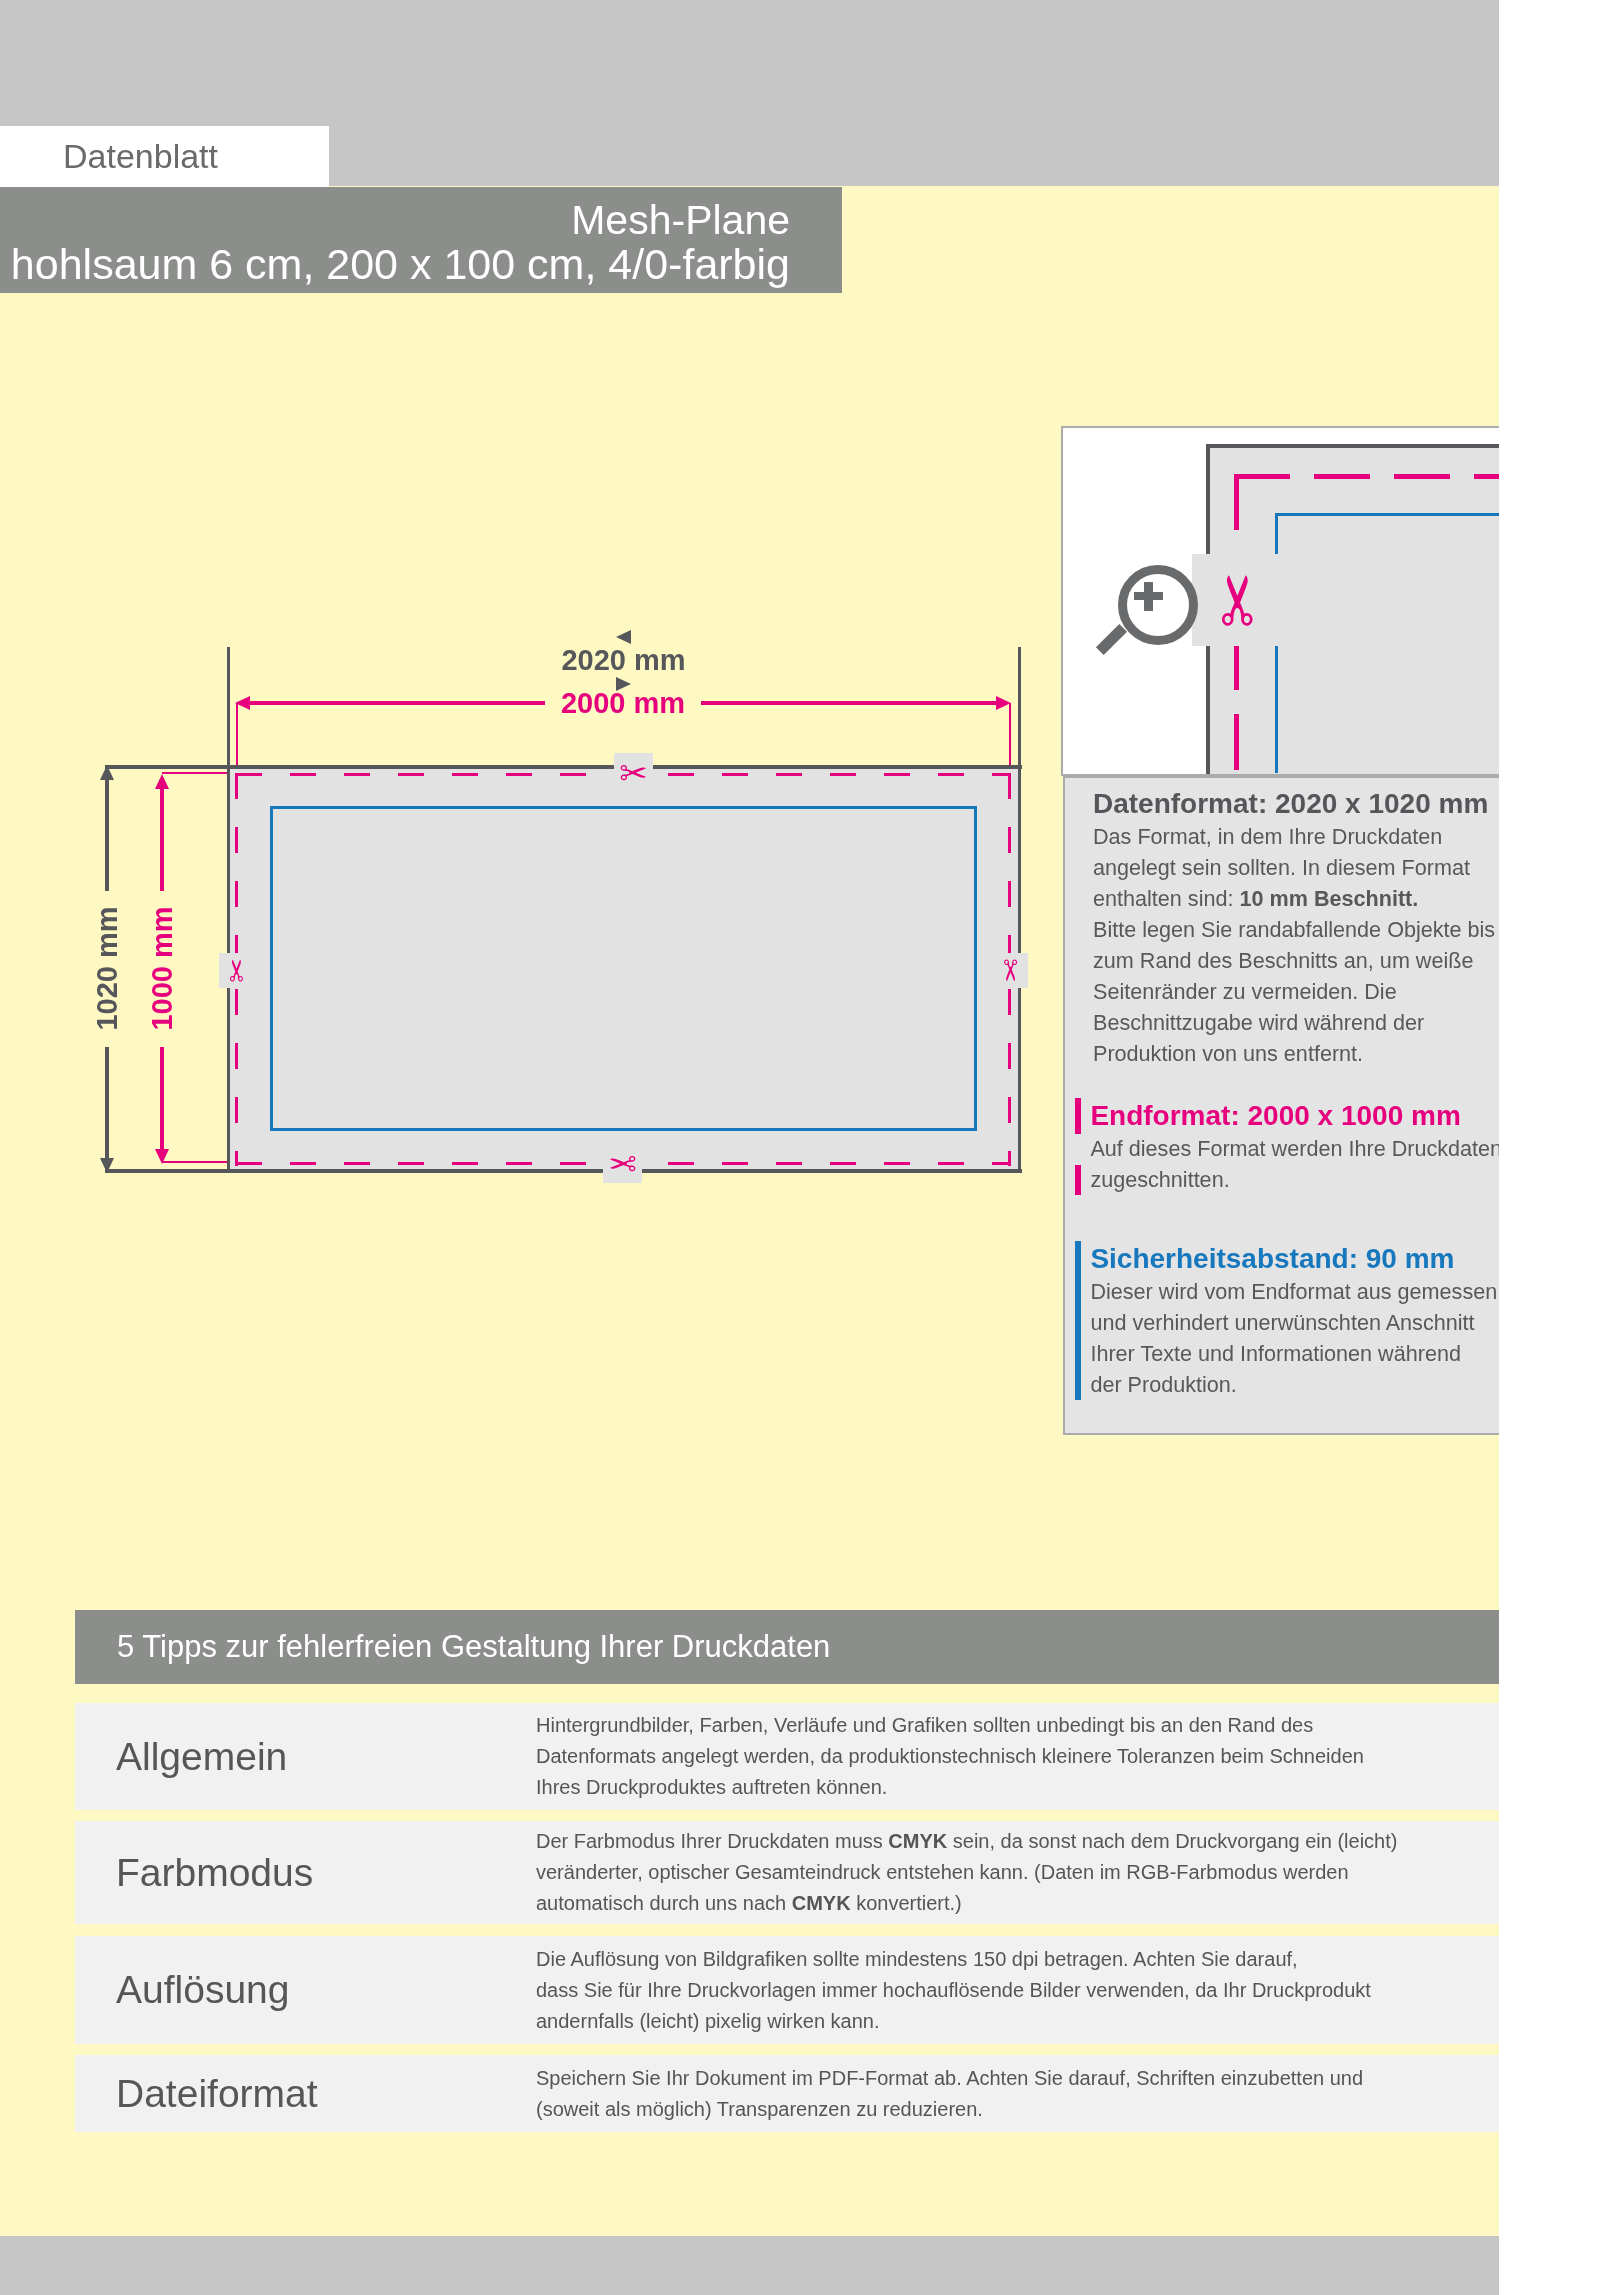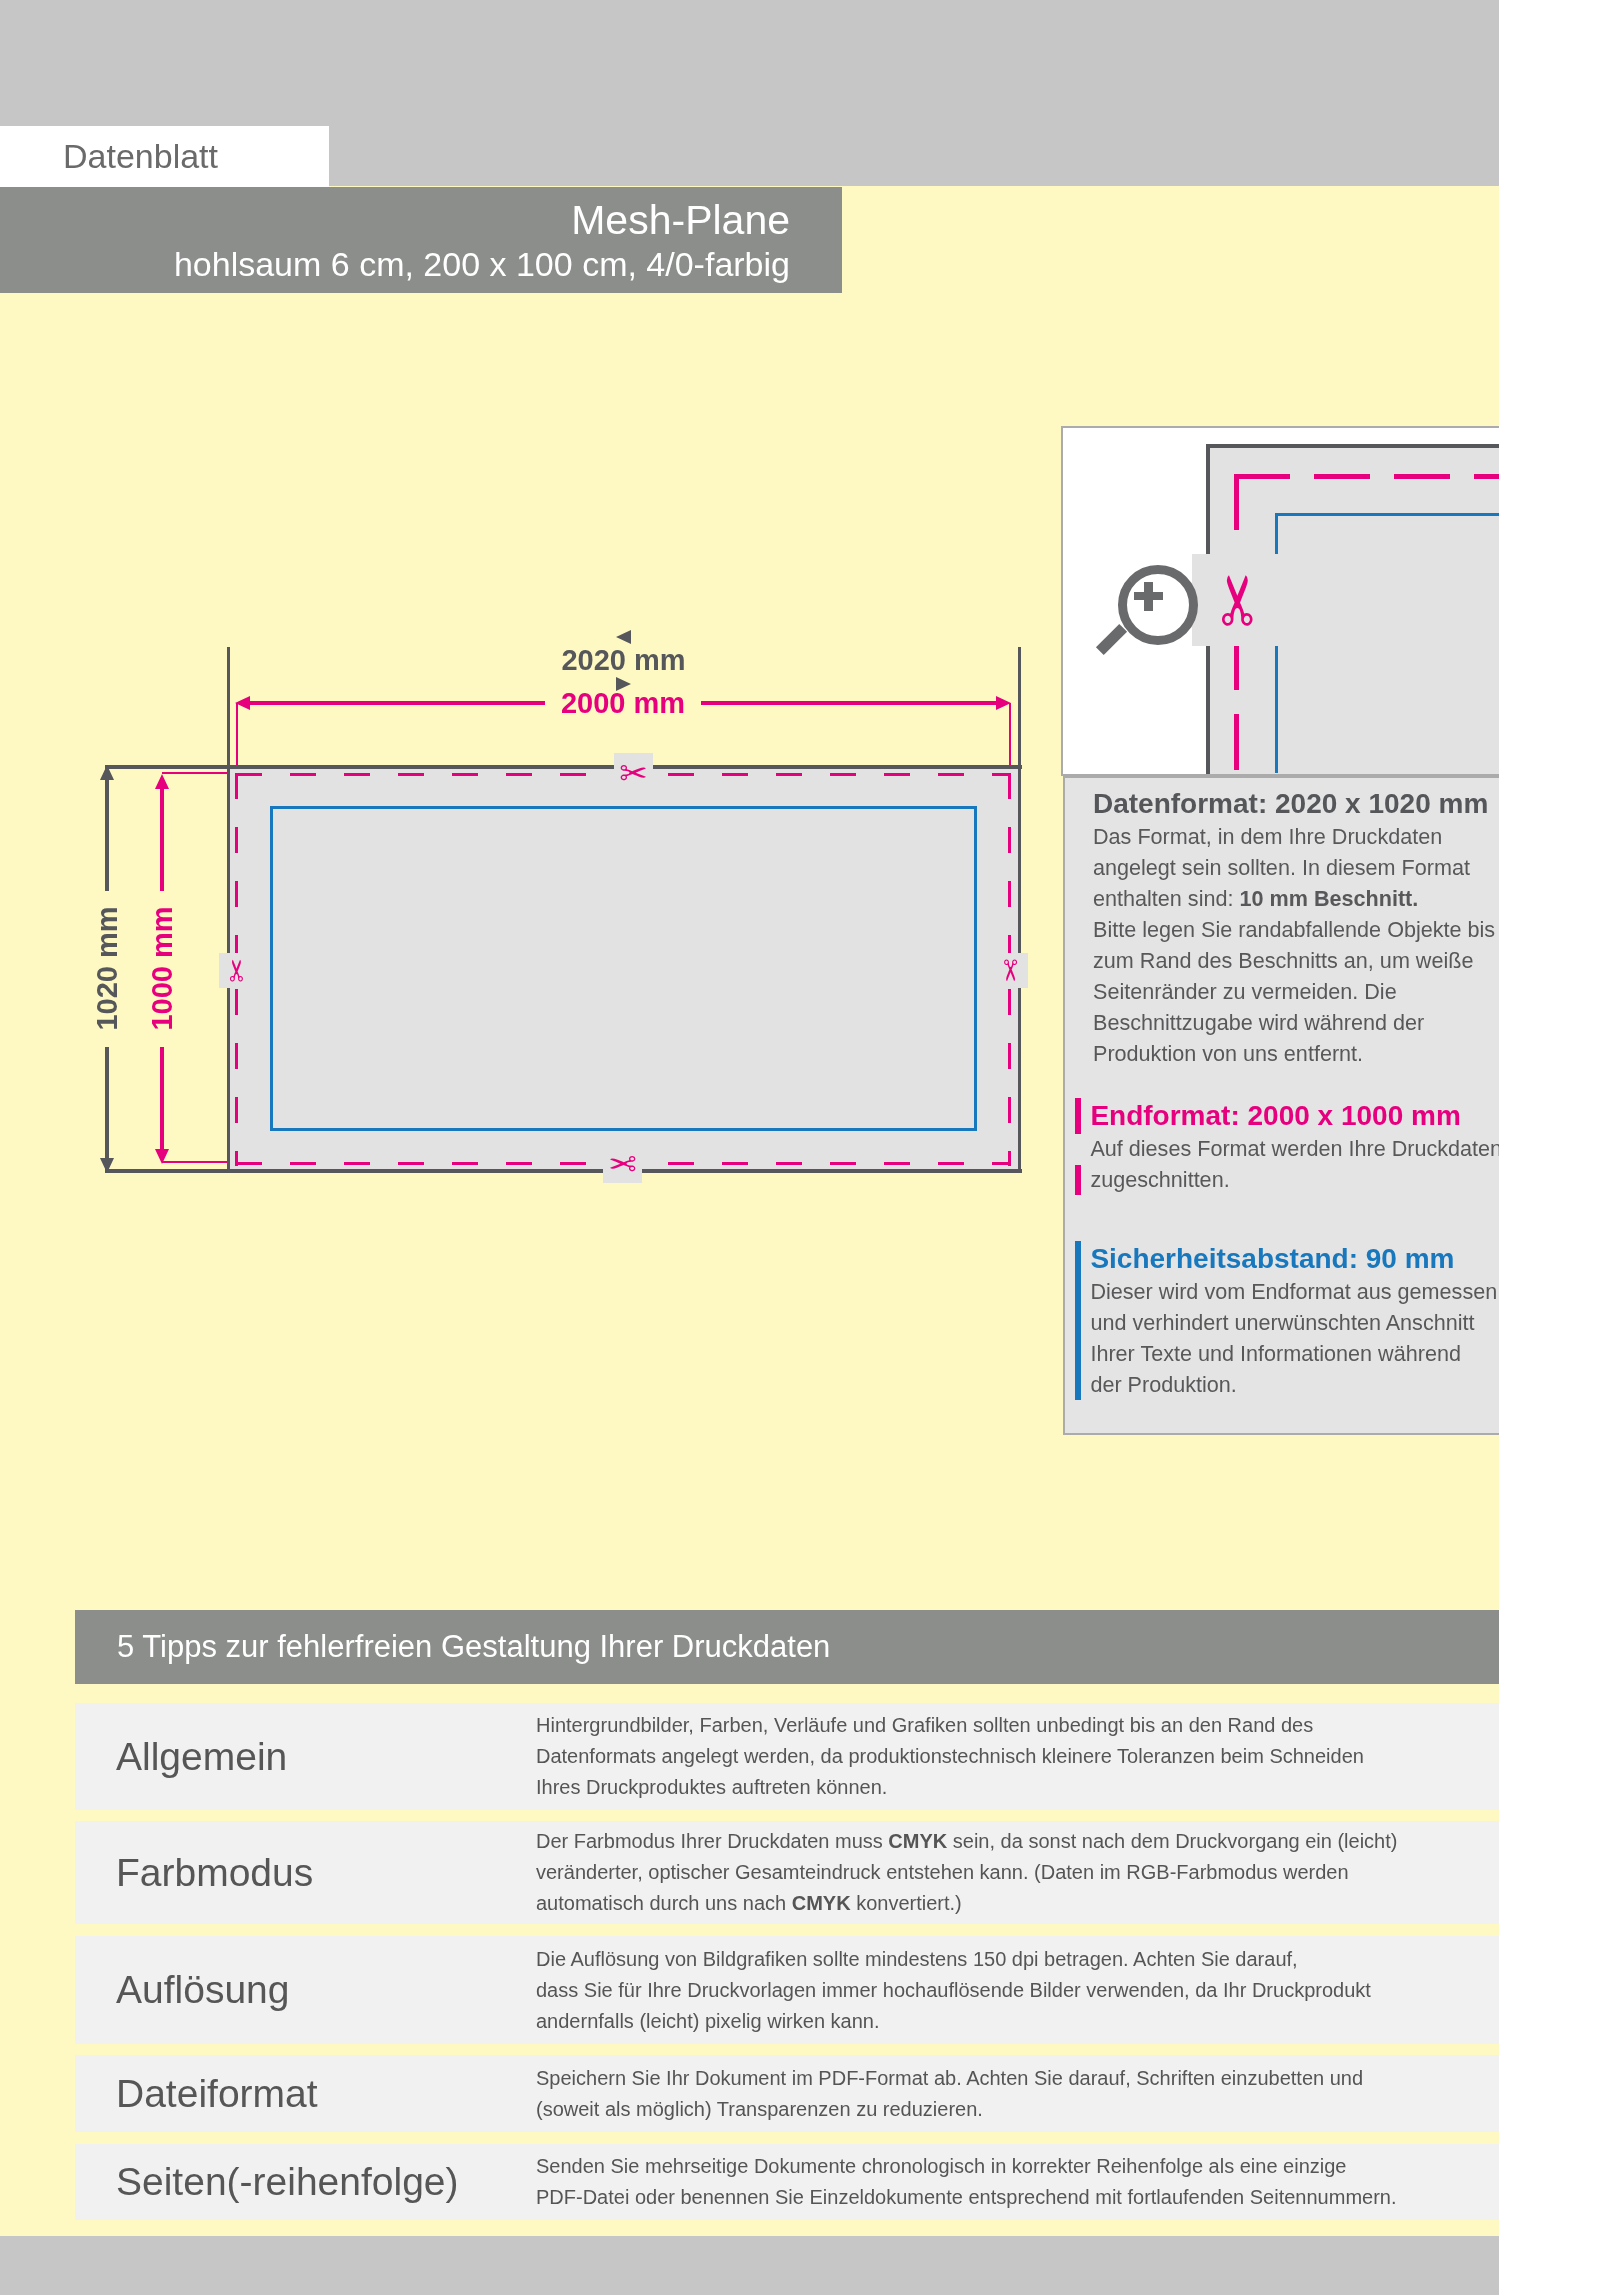--- a/index.html
+++ b/index.html
@@ -15,7 +15,7 @@
              display:flex;flex-direction:column;justify-content:center;align-items:flex-end;
              padding-right:52px;box-sizing:border-box;color:#ffffff;}
   .mesh-title{font-size:41px;line-height:48px;}
-  .mesh-sub{font-size:34px;line-height:41px;}
+  .mesh-sub{font-size:43px;line-height:41px;}
 
   
   .dline{background:#55575a;}

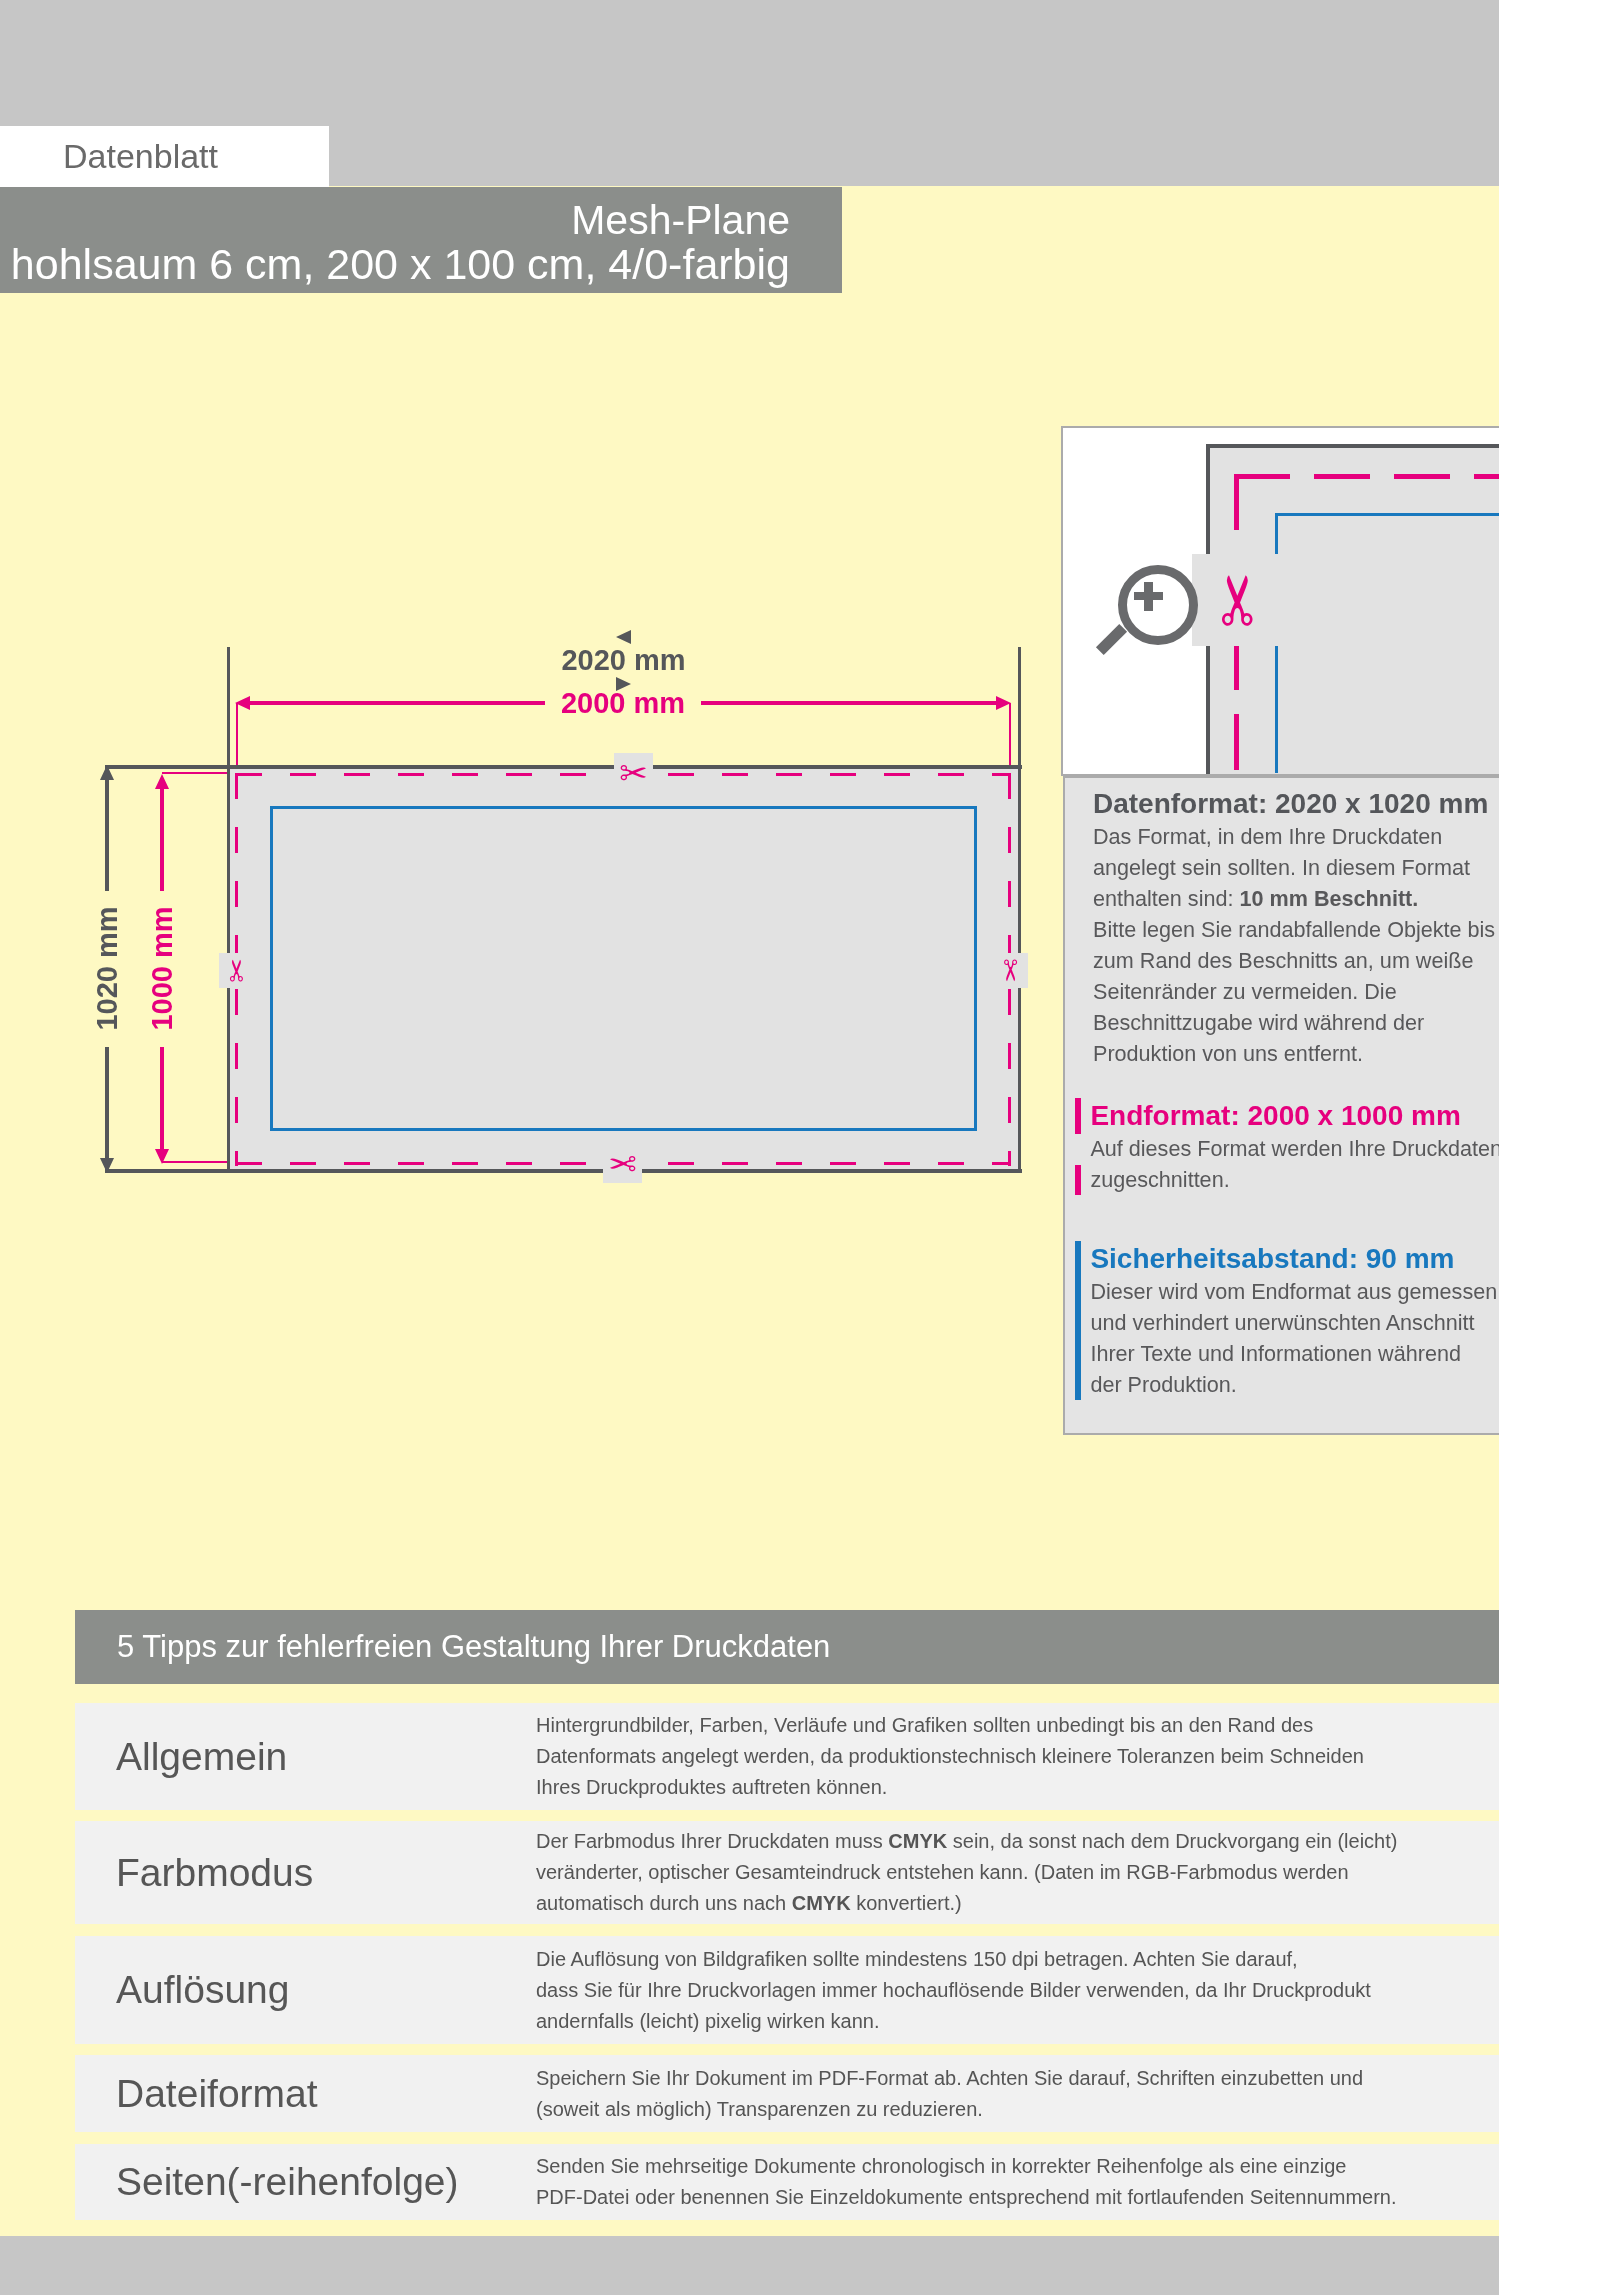--- a/index.html
+++ b/index.html
@@ -234,11 +234,6 @@
     <div class="tip-text"><span>Speichern Sie Ihr Dokument im PDF-Format ab. Achten Sie darauf, Schriften einzubetten und
 (soweit als möglich) Transparenzen zu reduzieren.</span></div>
   </div>
-  <div class="abs tip-row" style="top:2144px;height:76px;">
-    <div class="tip-label">Seiten(-reihenfolge)</div>
-    <div class="tip-text"><span>Senden Sie mehrseitige Dokumente chronologisch in korrekter Reihenfolge als eine einzige
-PDF-Datei oder benennen Sie Einzeldokumente entsprechend mit fortlaufenden Seitennummern.</span></div>
-  </div>
 
   <div class="abs band-footer"></div>
 

